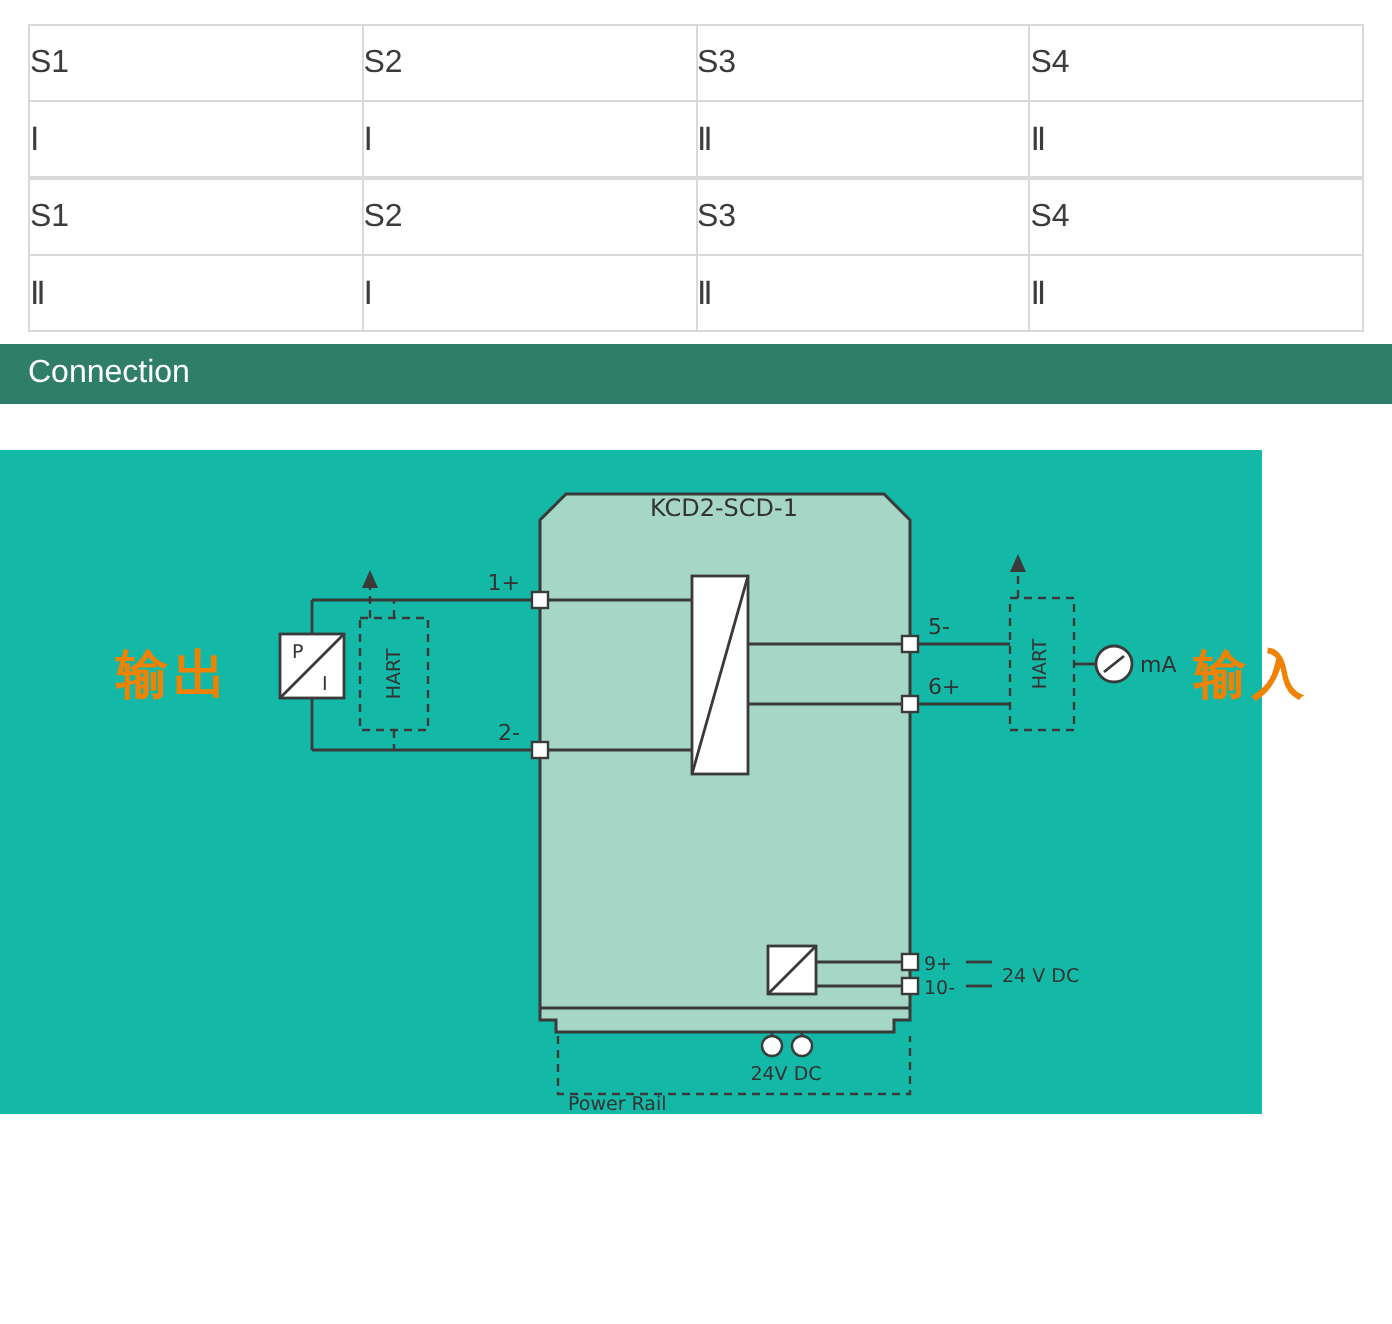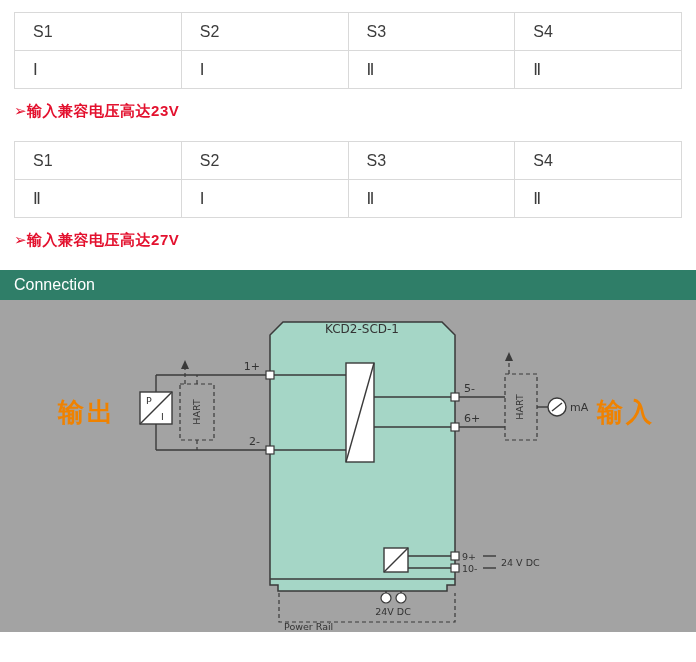--- a/index.html
+++ b/index.html
@@ -19,7 +19,7 @@
   table.spec td {
     border:1px solid #d9d9d9;
     height:38px;
-    padding-left:18px;
+    padding-left:0;
     font-size:16px;
     color:#3c3c3c;
     vertical-align:middle;

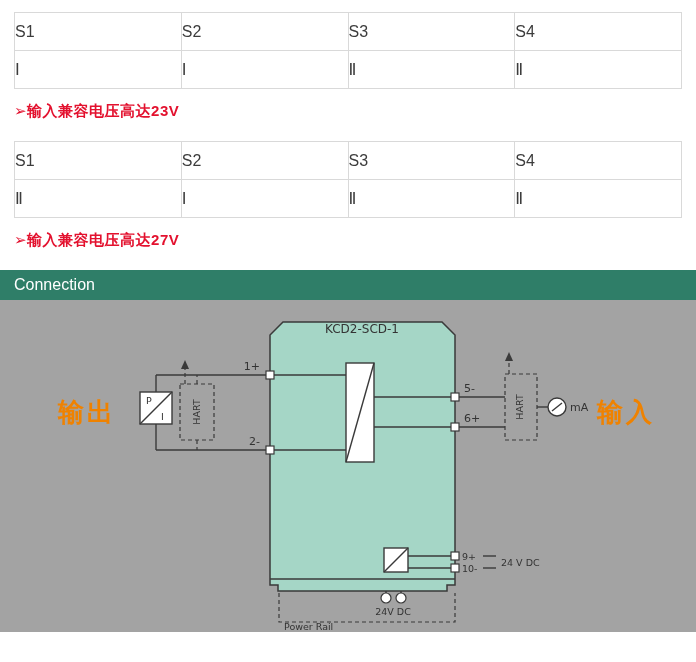--- a/index.html
+++ b/index.html
@@ -82,7 +82,6 @@
   </tbody>
     </table>
 
-  <div class="note">➢输入兼容电压高达23V</div>
 
   <table class="spec">
     <tbody>

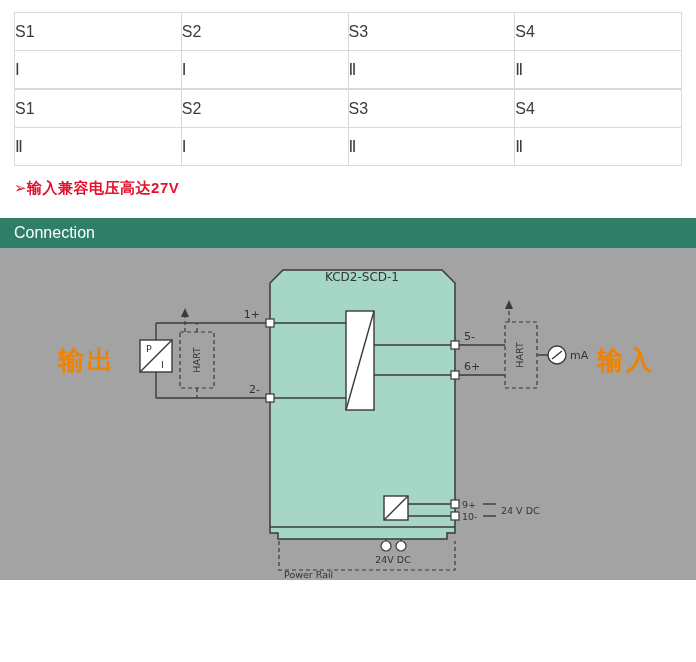--- a/index.html
+++ b/index.html
@@ -100,7 +100,6 @@
   </tbody>
     </table>
 
-  <div class="note">➢输入兼容电压高达27V</div>
 
 </div>
 

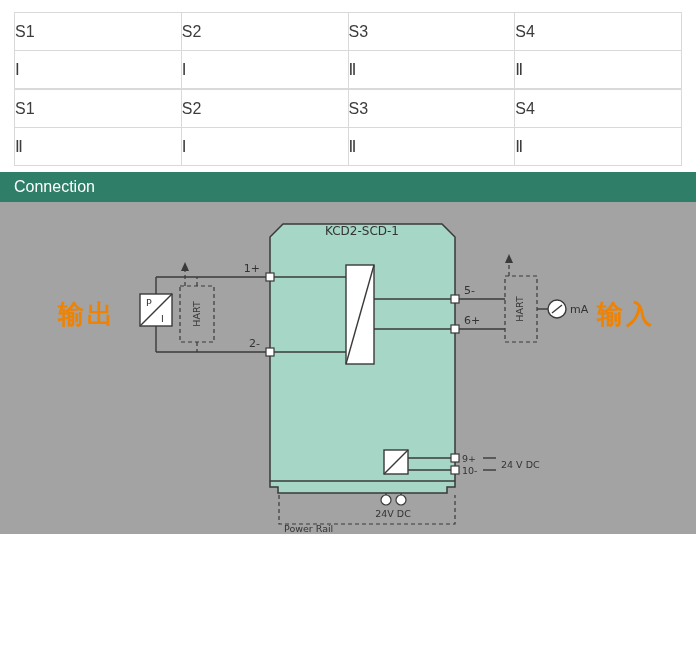--- a/index.html
+++ b/index.html
@@ -41,7 +41,7 @@
     padding:5px 0 5px 14px;
     line-height:20px;
   }
-  .diagram-wrap { width:696px; height:332px; background:#a3a3a3; }
+  .diagram-wrap { width:631px; height:332px; background:#14b8a6;margin-top:23px; }
   svg text {
     font-family:"DejaVu Sans","Liberation Sans",sans-serif;
     fill:#333333;

